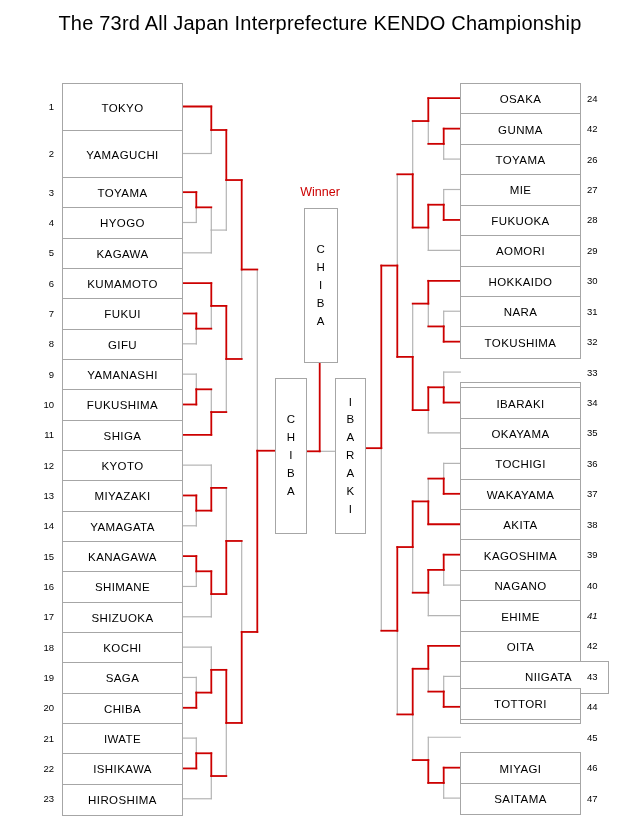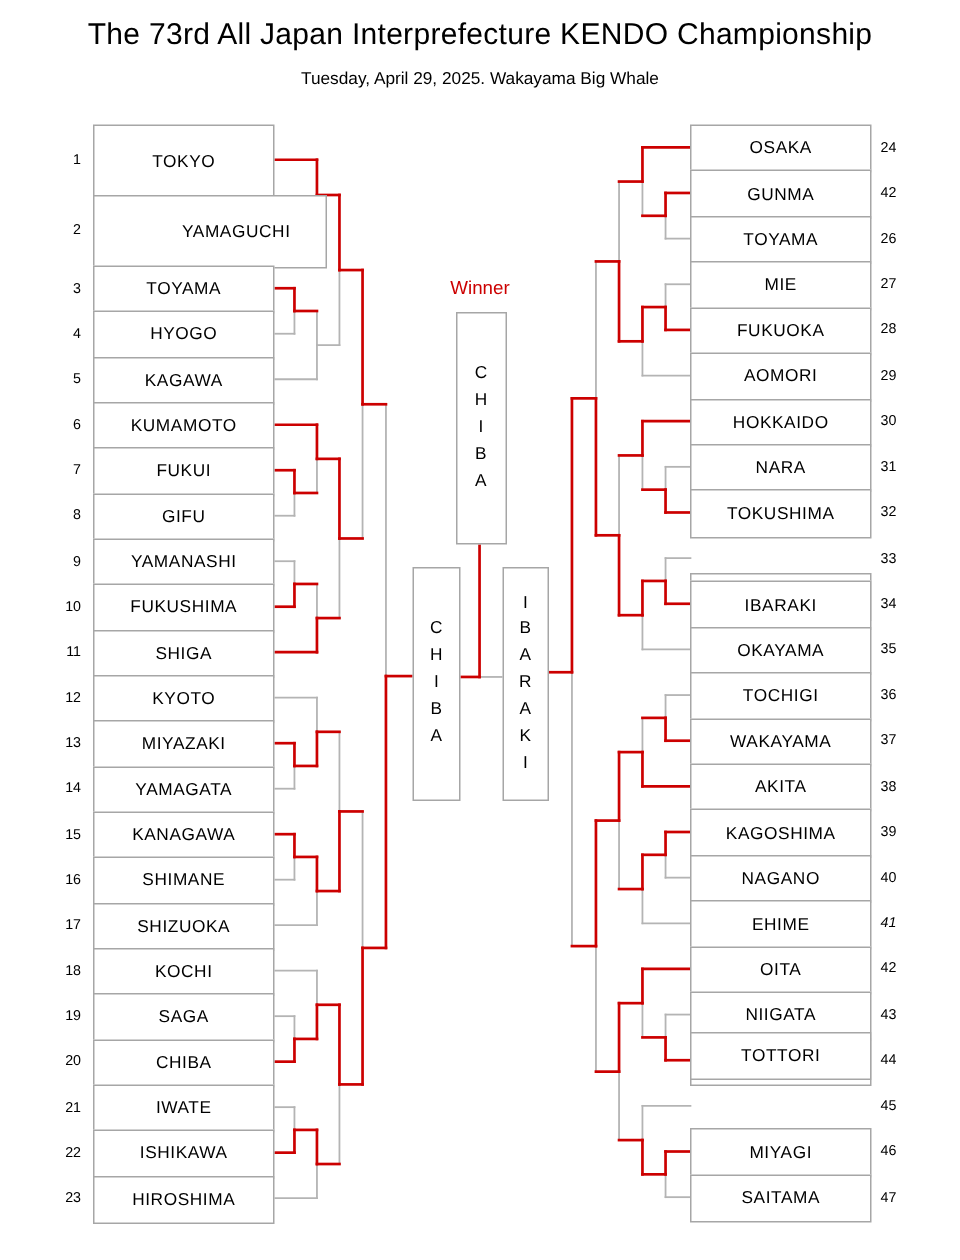--- a/index.html
+++ b/index.html
@@ -213,7 +213,6 @@
       <line x1="319.7" y1="451.3" x2="319.7" y2="361.3" stroke="#cc0000" stroke-width="1.8" stroke-linecap="square"></line>
     </svg>
   <div id="title" class="hdr">The 73rd All Japan Interprefecture KENDO Championship</div>
-  <div id="dateline" class="hdr">Tuesday, April 29, 2025.  Wakayama Big Whale</div>
   <div id="winner-label" style="color: rgb(204, 0, 0);">Winner</div>
   <div id="winner-box" class="vbox" style="left:303.7px;top:208.3px;width:32.3px;height:153px;">C
 H

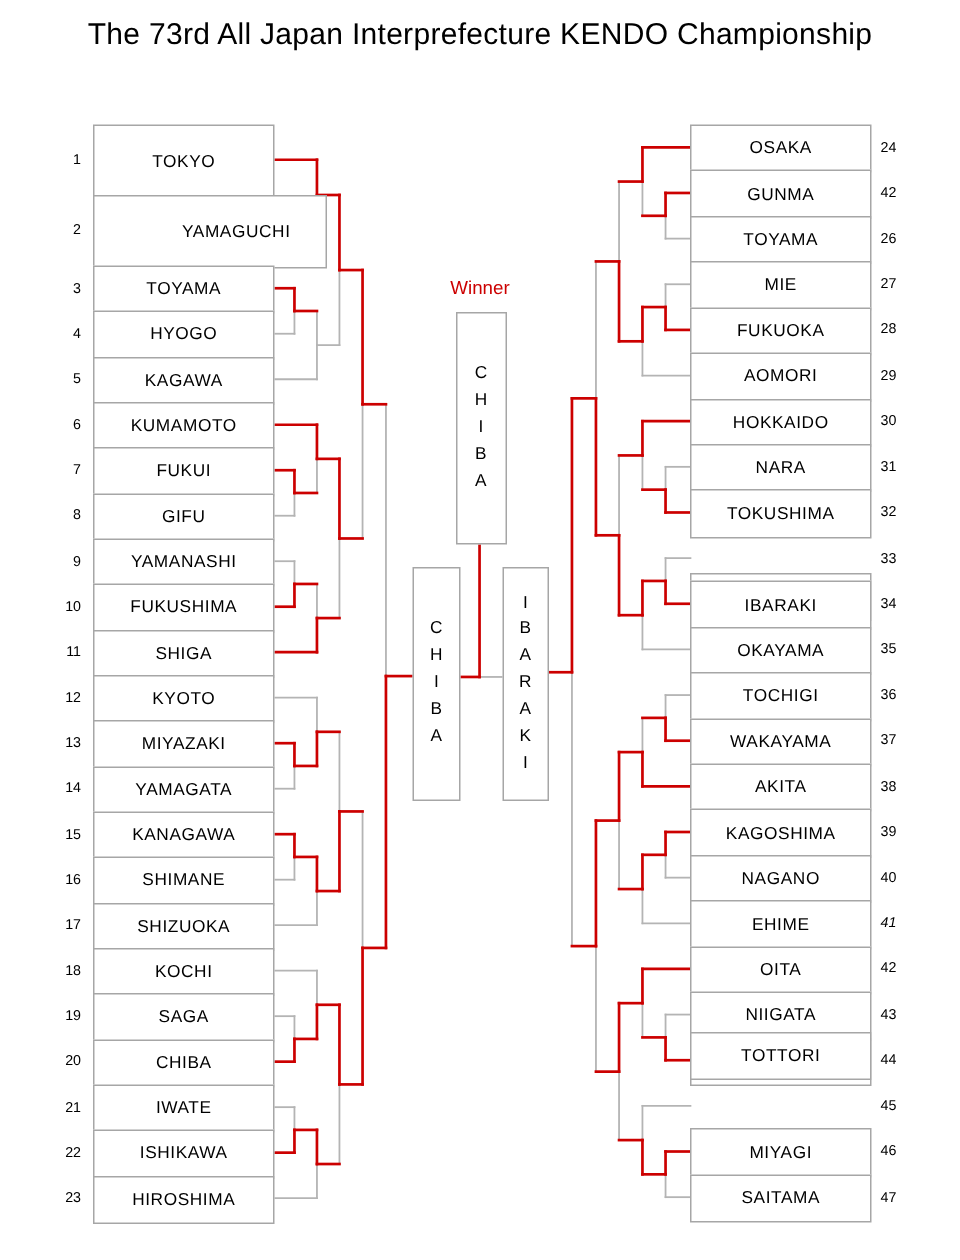--- a/index.html
+++ b/index.html
@@ -236,7 +236,7 @@
         <span>TOKYO</span>
       </div>
       <div class="seedno l" style="left: 32px; top: 83px; width: 22px; height: 47px;">1</div>
-      <div class="team" style="left: 62px; top: 130px; width: 119px; height: 47px; padding-left: 35px;">
+      <div class="team" style="left: 62px; top: 130px; width: 119px; height: 47px;">
         <span>YAMAGUCHI</span>
       </div>
       <div class="seedno l" style="left: 32px; top: 130px; width: 22px; height: 47px;">2</div>

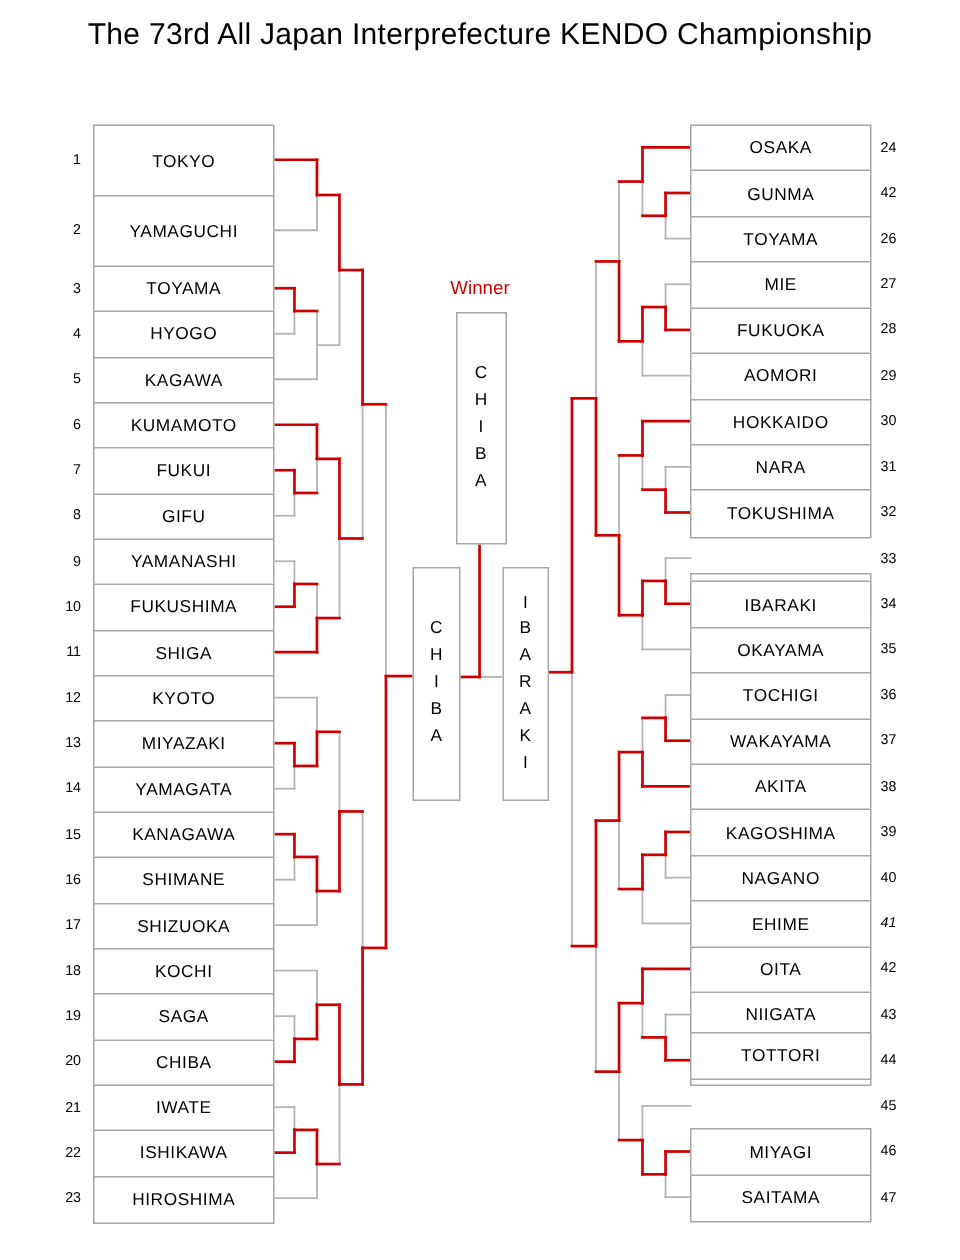--- a/index.html
+++ b/index.html
@@ -400,7 +400,7 @@
         <span>OITA</span>
       </div>
       <div class="seedno r" style="left: 587px; top: 630.74px; width: 22px; height: 30.43px;">42</div>
-      <div class="team" style="left: 460px; top: 661.17px; width: 119px; height: 30.43px;">
+      <div class="team" style="left: 460px; top: 661.17px; width: 119px; height: 30.43px; padding-left: 28px;">
         <span>NIIGATA</span>
       </div>
       <div class="seedno r" style="left: 587px; top: 661.17px; width: 22px; height: 30.43px;">43</div>

